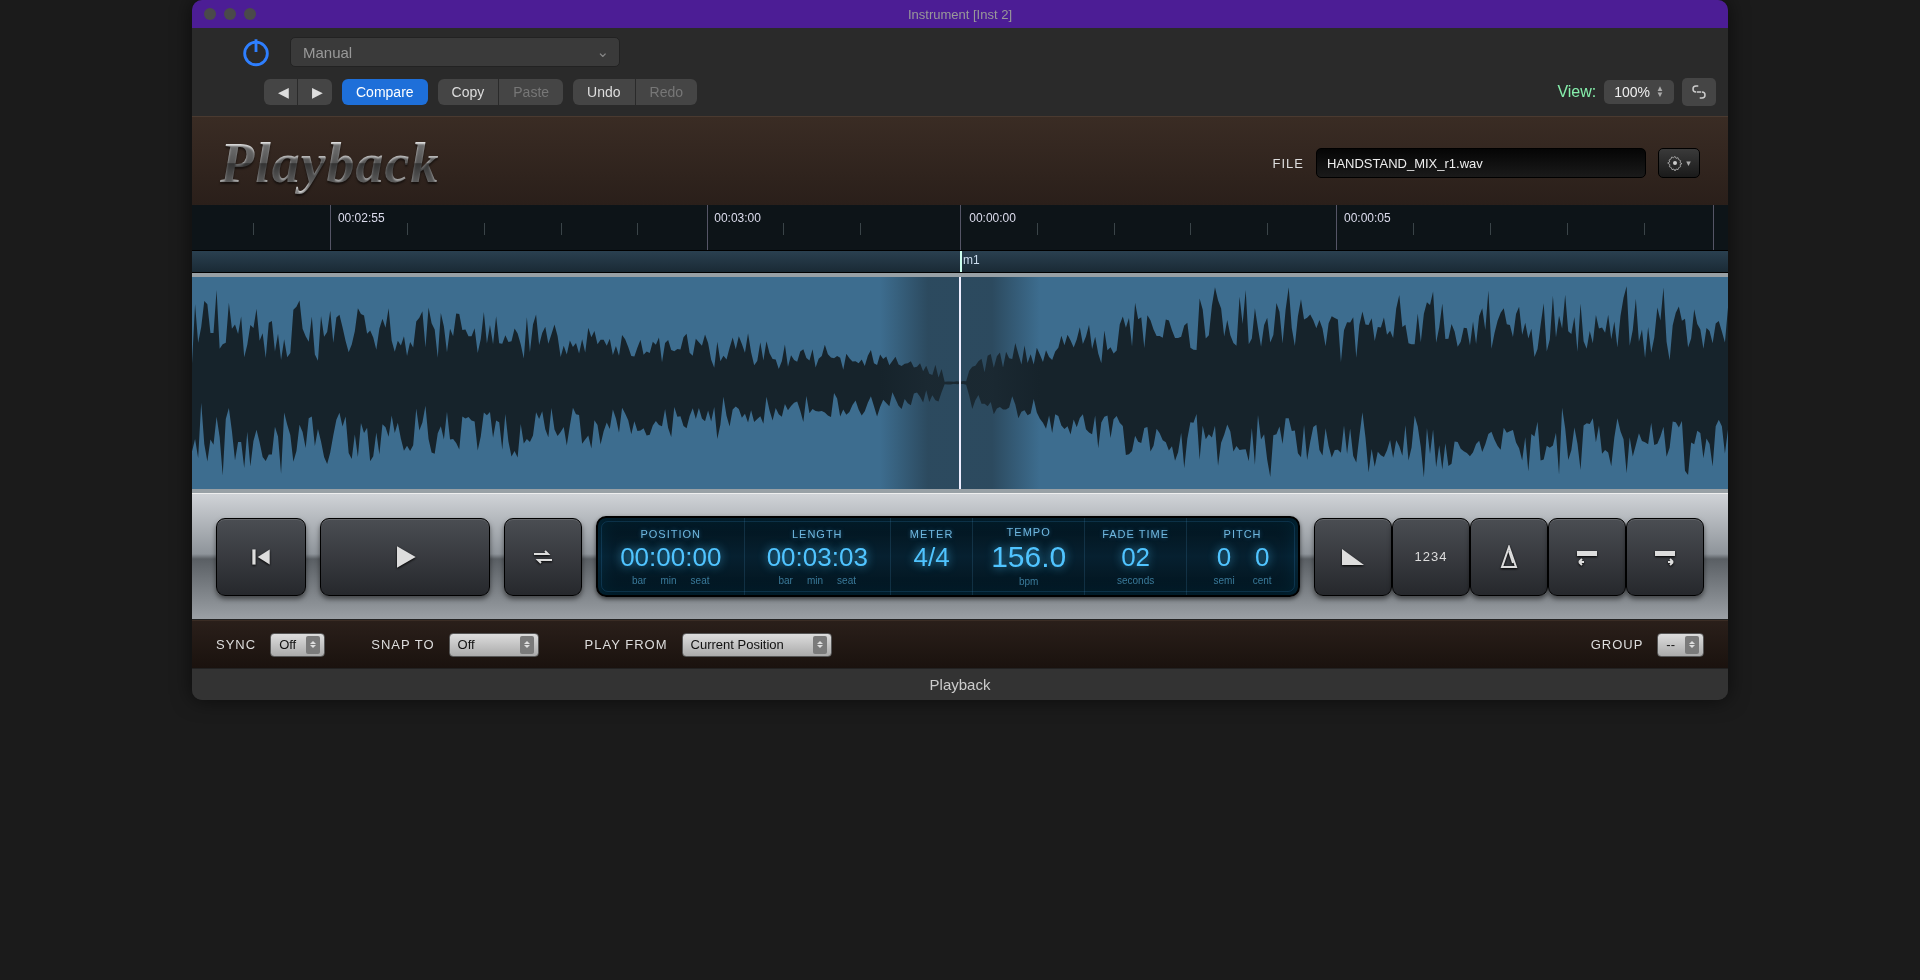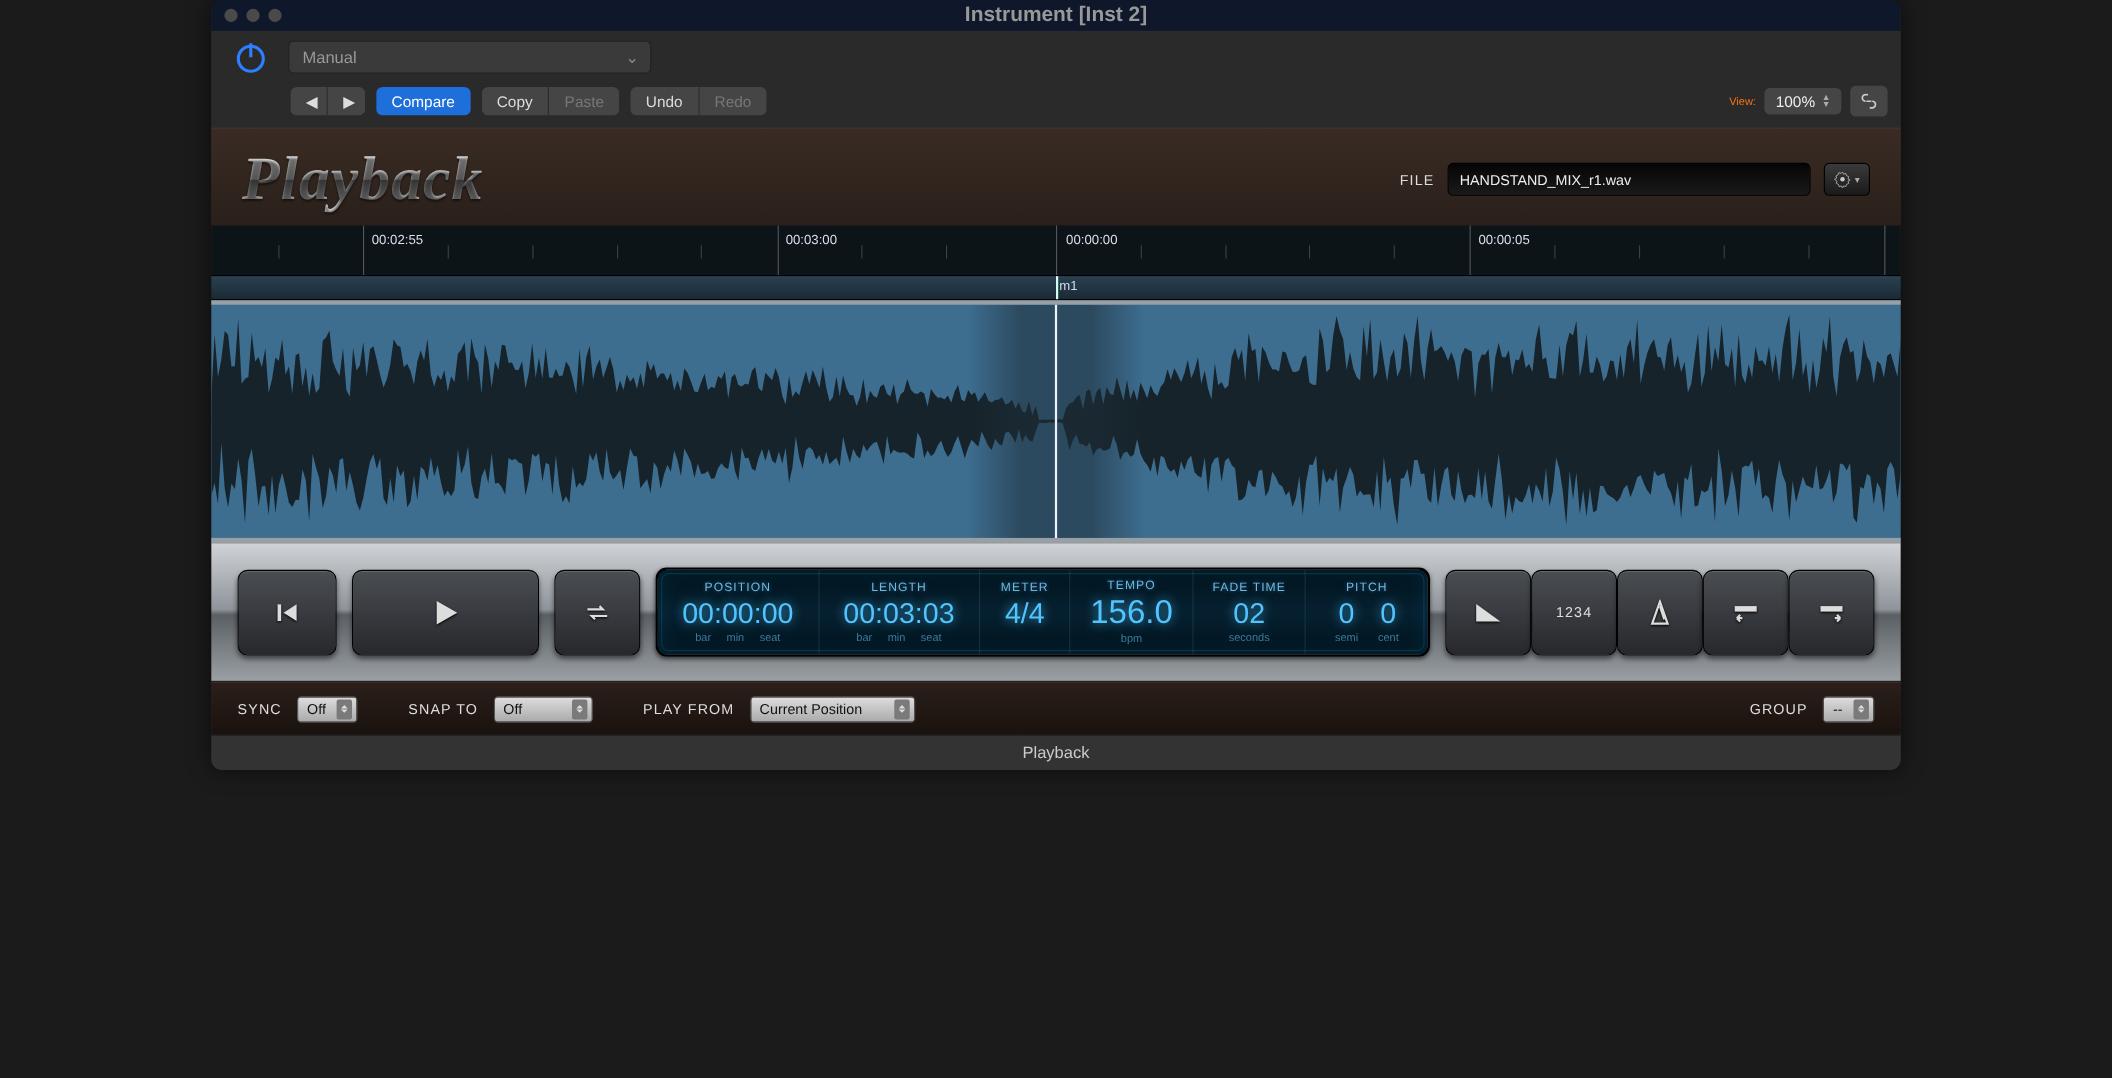--- a/index.html
+++ b/index.html
@@ -5,7 +5,7 @@
 * { margin: 0; padding: 0; box-sizing: border-box; font-family: -apple-system, "Helvetica Neue", Arial, sans-serif; }
 html, body { width: 100%; height: 100%; background: #1b1b1b; }
 .window { width: 1536px; margin: 0 auto; background: #2a2a2a; border-radius: 10px; overflow: hidden; box-shadow: 0 0 20px rgba(0,0,0,0.6);}
-.titlebar { height: 28px; background: #0f172a; display: flex; align-items: center; justify-content: center; color: #999; font-size: 19px; position: relative; font-weight: bold;}
+.titlebar { height: 28px; background: #4c1d95; display: flex; align-items: center; justify-content: center; color: #999; font-size: 13px; position: relative;}
 .traffic { position:absolute; left:12px; display:flex; gap:8px;}
 .traffic span{width:12px;height:12px;border-radius:50%;background:#4a4a4a;display:inline-block;}
 .toolbar1 { height: 48px; display:flex; align-items:center; padding: 0 12px; gap: 10px; background:#2a2a2a;}

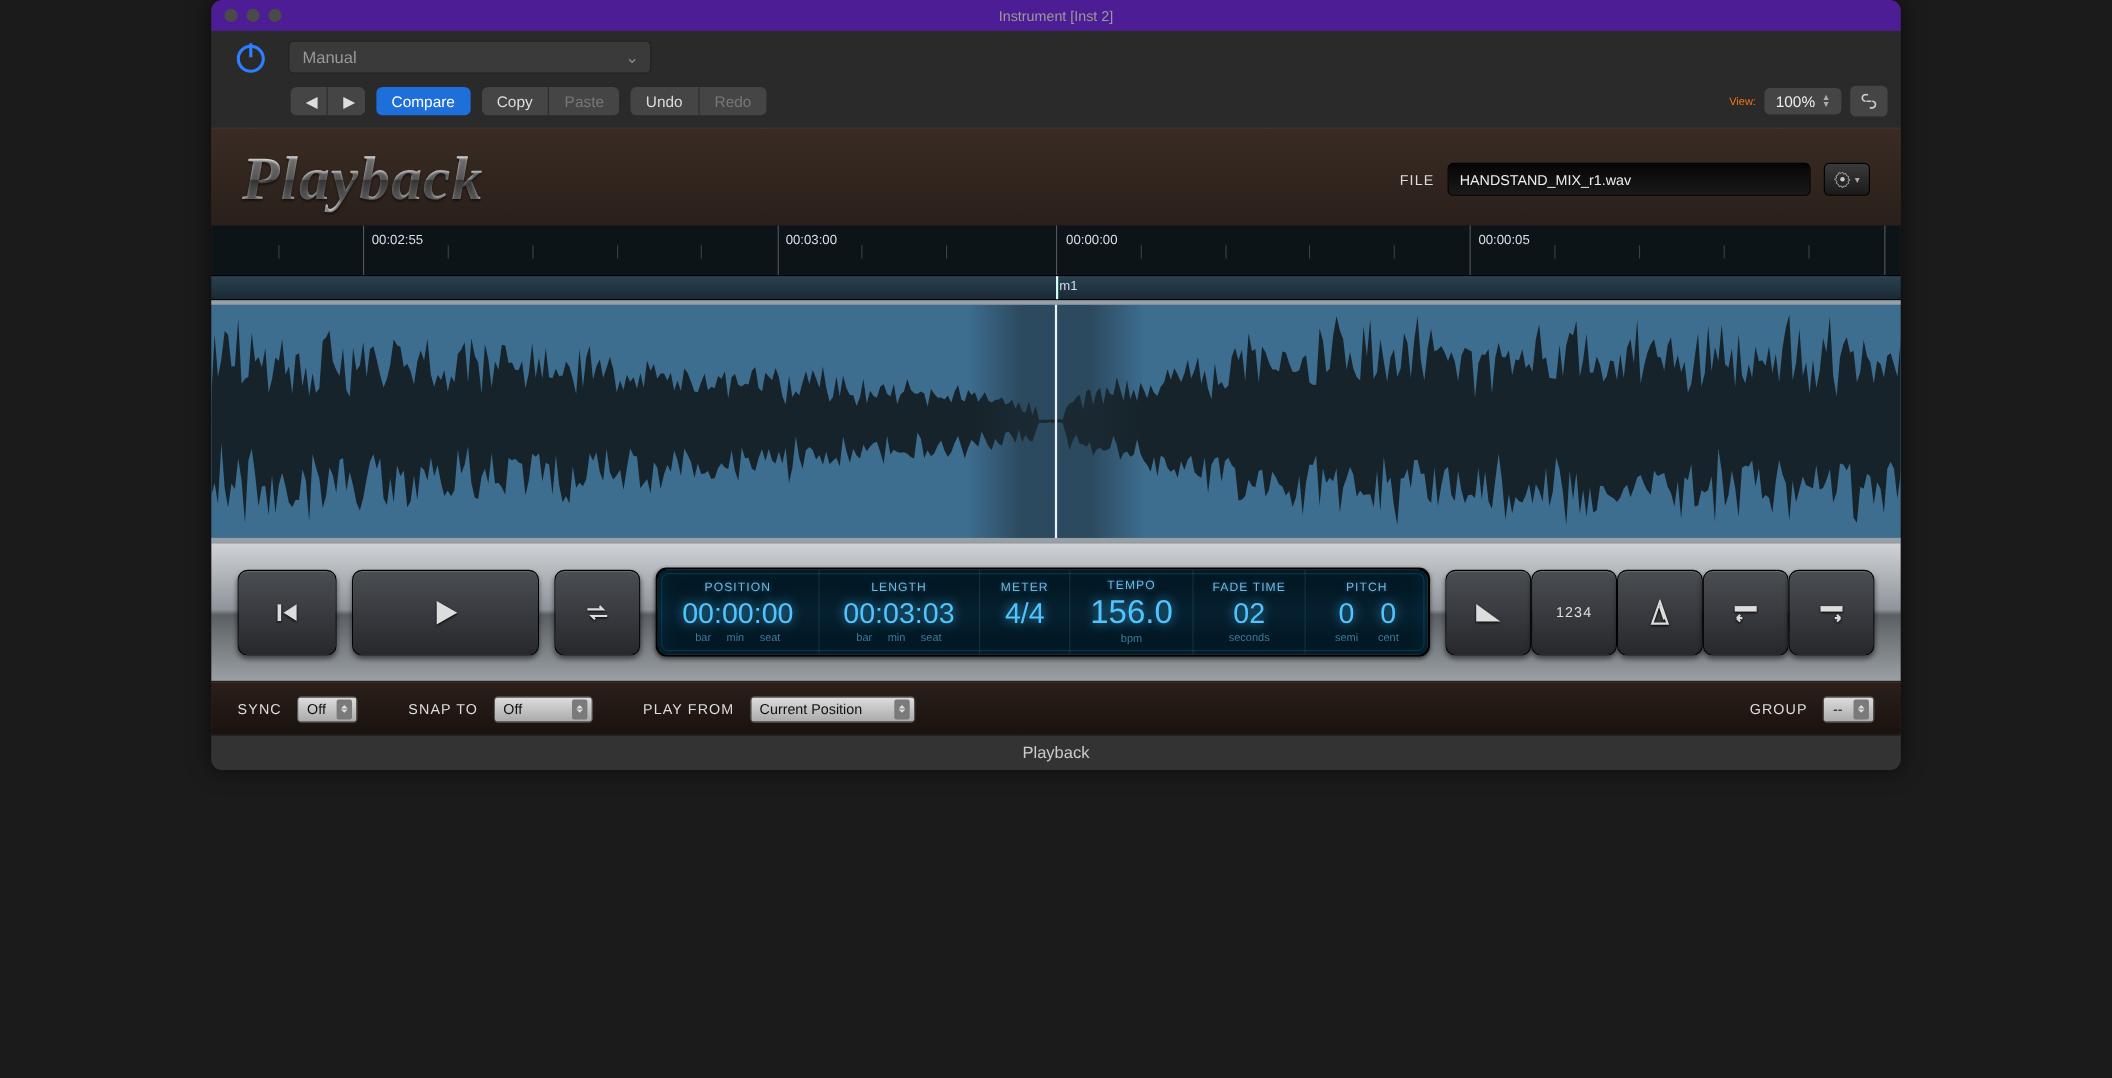--- a/index.html
+++ b/index.html
@@ -8,7 +8,7 @@
 .titlebar { height: 28px; background: #4c1d95; display: flex; align-items: center; justify-content: center; color: #999; font-size: 13px; position: relative;}
 .traffic { position:absolute; left:12px; display:flex; gap:8px;}
 .traffic span{width:12px;height:12px;border-radius:50%;background:#4a4a4a;display:inline-block;}
-.toolbar1 { height: 48px; display:flex; align-items:center; padding: 0 12px; gap: 10px; background:#2a2a2a;}
+.toolbar1 { height: 48px; display:flex; align-items:center; padding: 0 12px; gap: 10px; background:#2a2a2a;margin-left:28px;}
 .power-btn { width:48px; height:48px; display:flex; align-items:center; justify-content:center; color:#2e7fff; cursor:pointer;}
 .preset-select { flex: 0 0 330px; height: 30px; background:#3a3a3a; border:1px solid #222; border-radius:5px; color:#999; display:flex; align-items:center; padding:0 12px; font-size:15px; position:relative;}
 .preset-select .chev{position:absolute;right:10px;color:#888;}

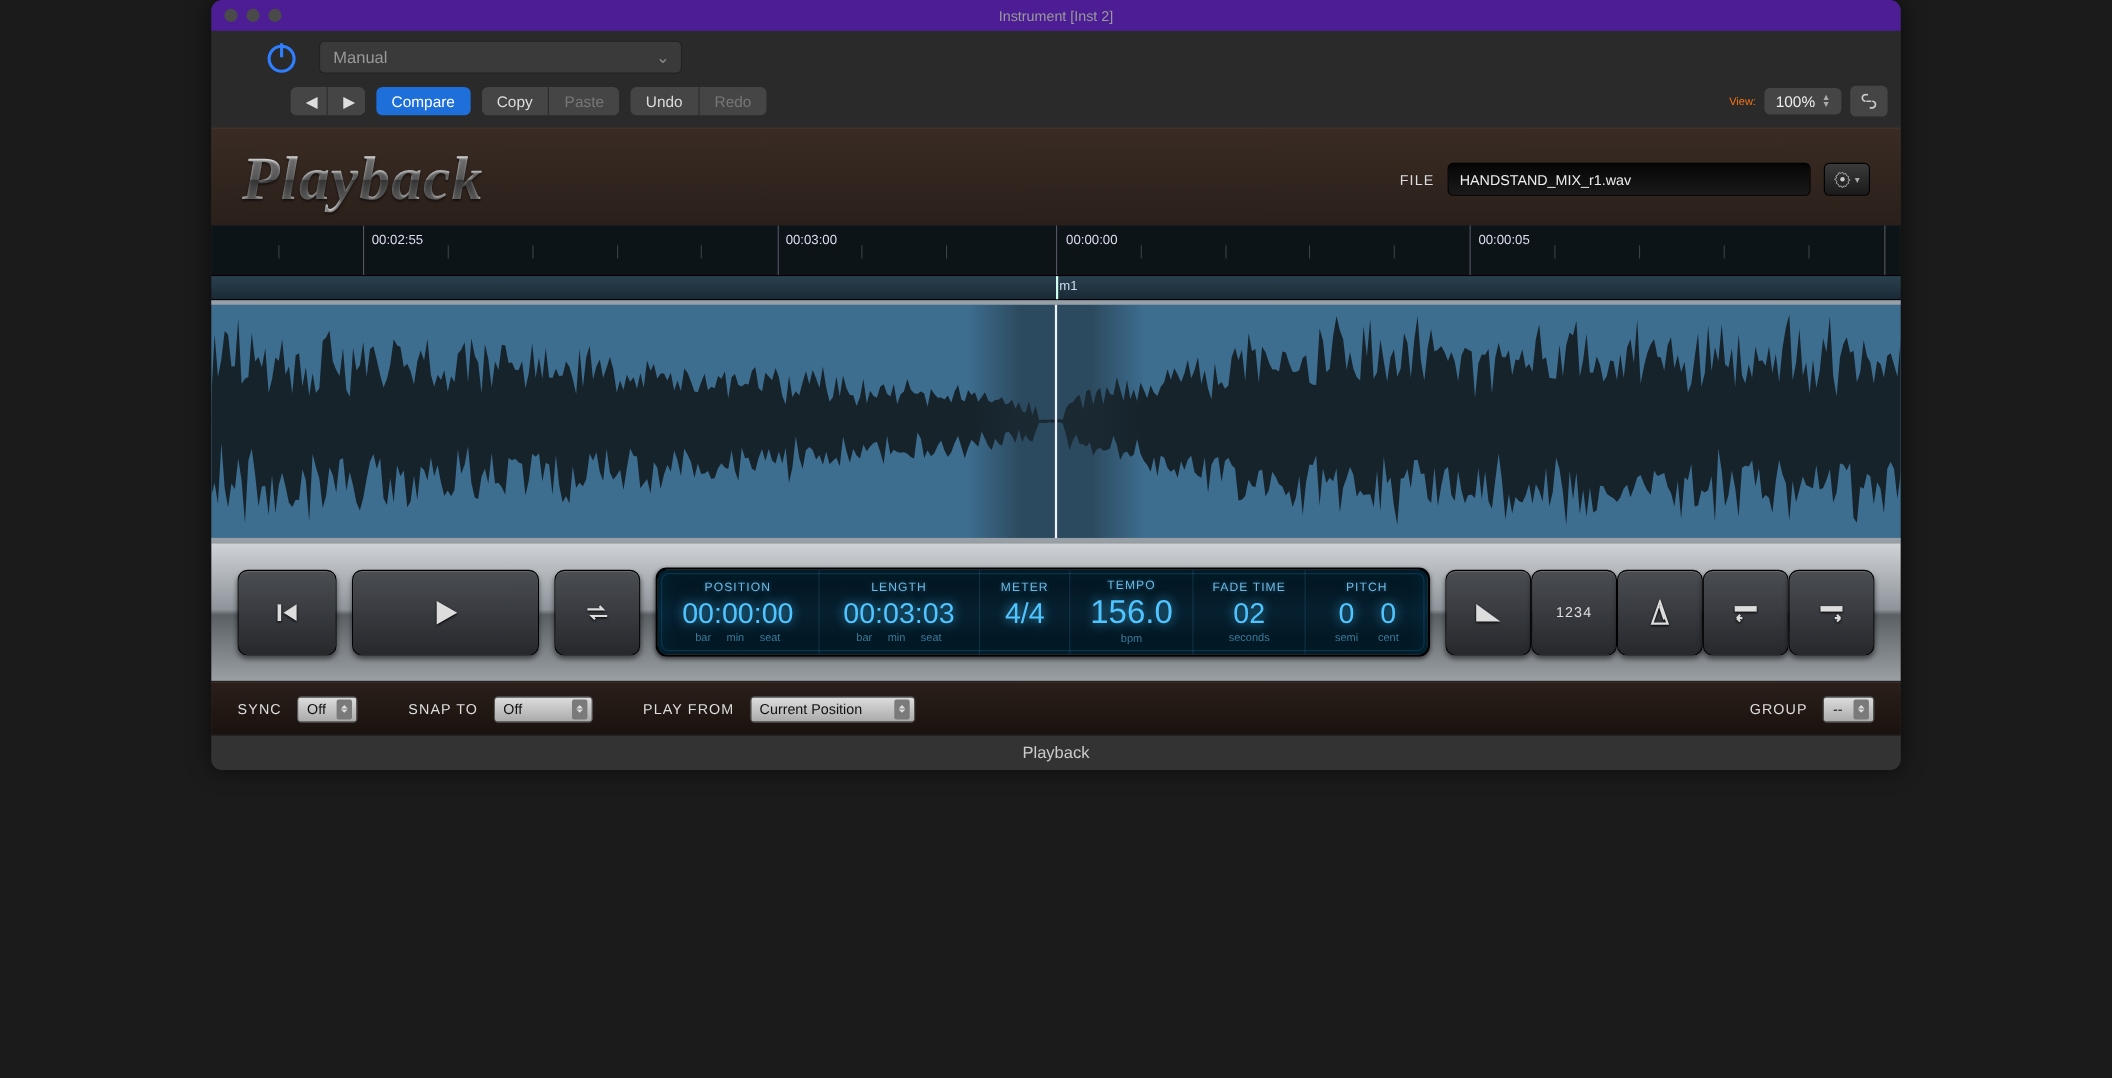--- a/index.html
+++ b/index.html
@@ -20,7 +20,7 @@
 .seg button.disabled{color:#777;}
 .nav-arrow{width:34px;padding:5px 0;}
 .spacer{flex:1;}
-.view-label{color:#f97316;font-size:10px;margin-right:8px;margin-left:42px;}
+.view-label{color:#86efac;font-size:16px;margin-right:8px;margin-left:42px;}
 .zoom-box{background:#454545;border-radius:5px;padding:4px 10px;color:#eee;font-size:14px;display:flex;align-items:center;gap:6px;}
 .link-btn{width:34px;height:28px;margin-left:8px;background:#454545;border-radius:5px;display:flex;align-items:center;justify-content:center;color:#ccc;cursor:pointer;}
 

